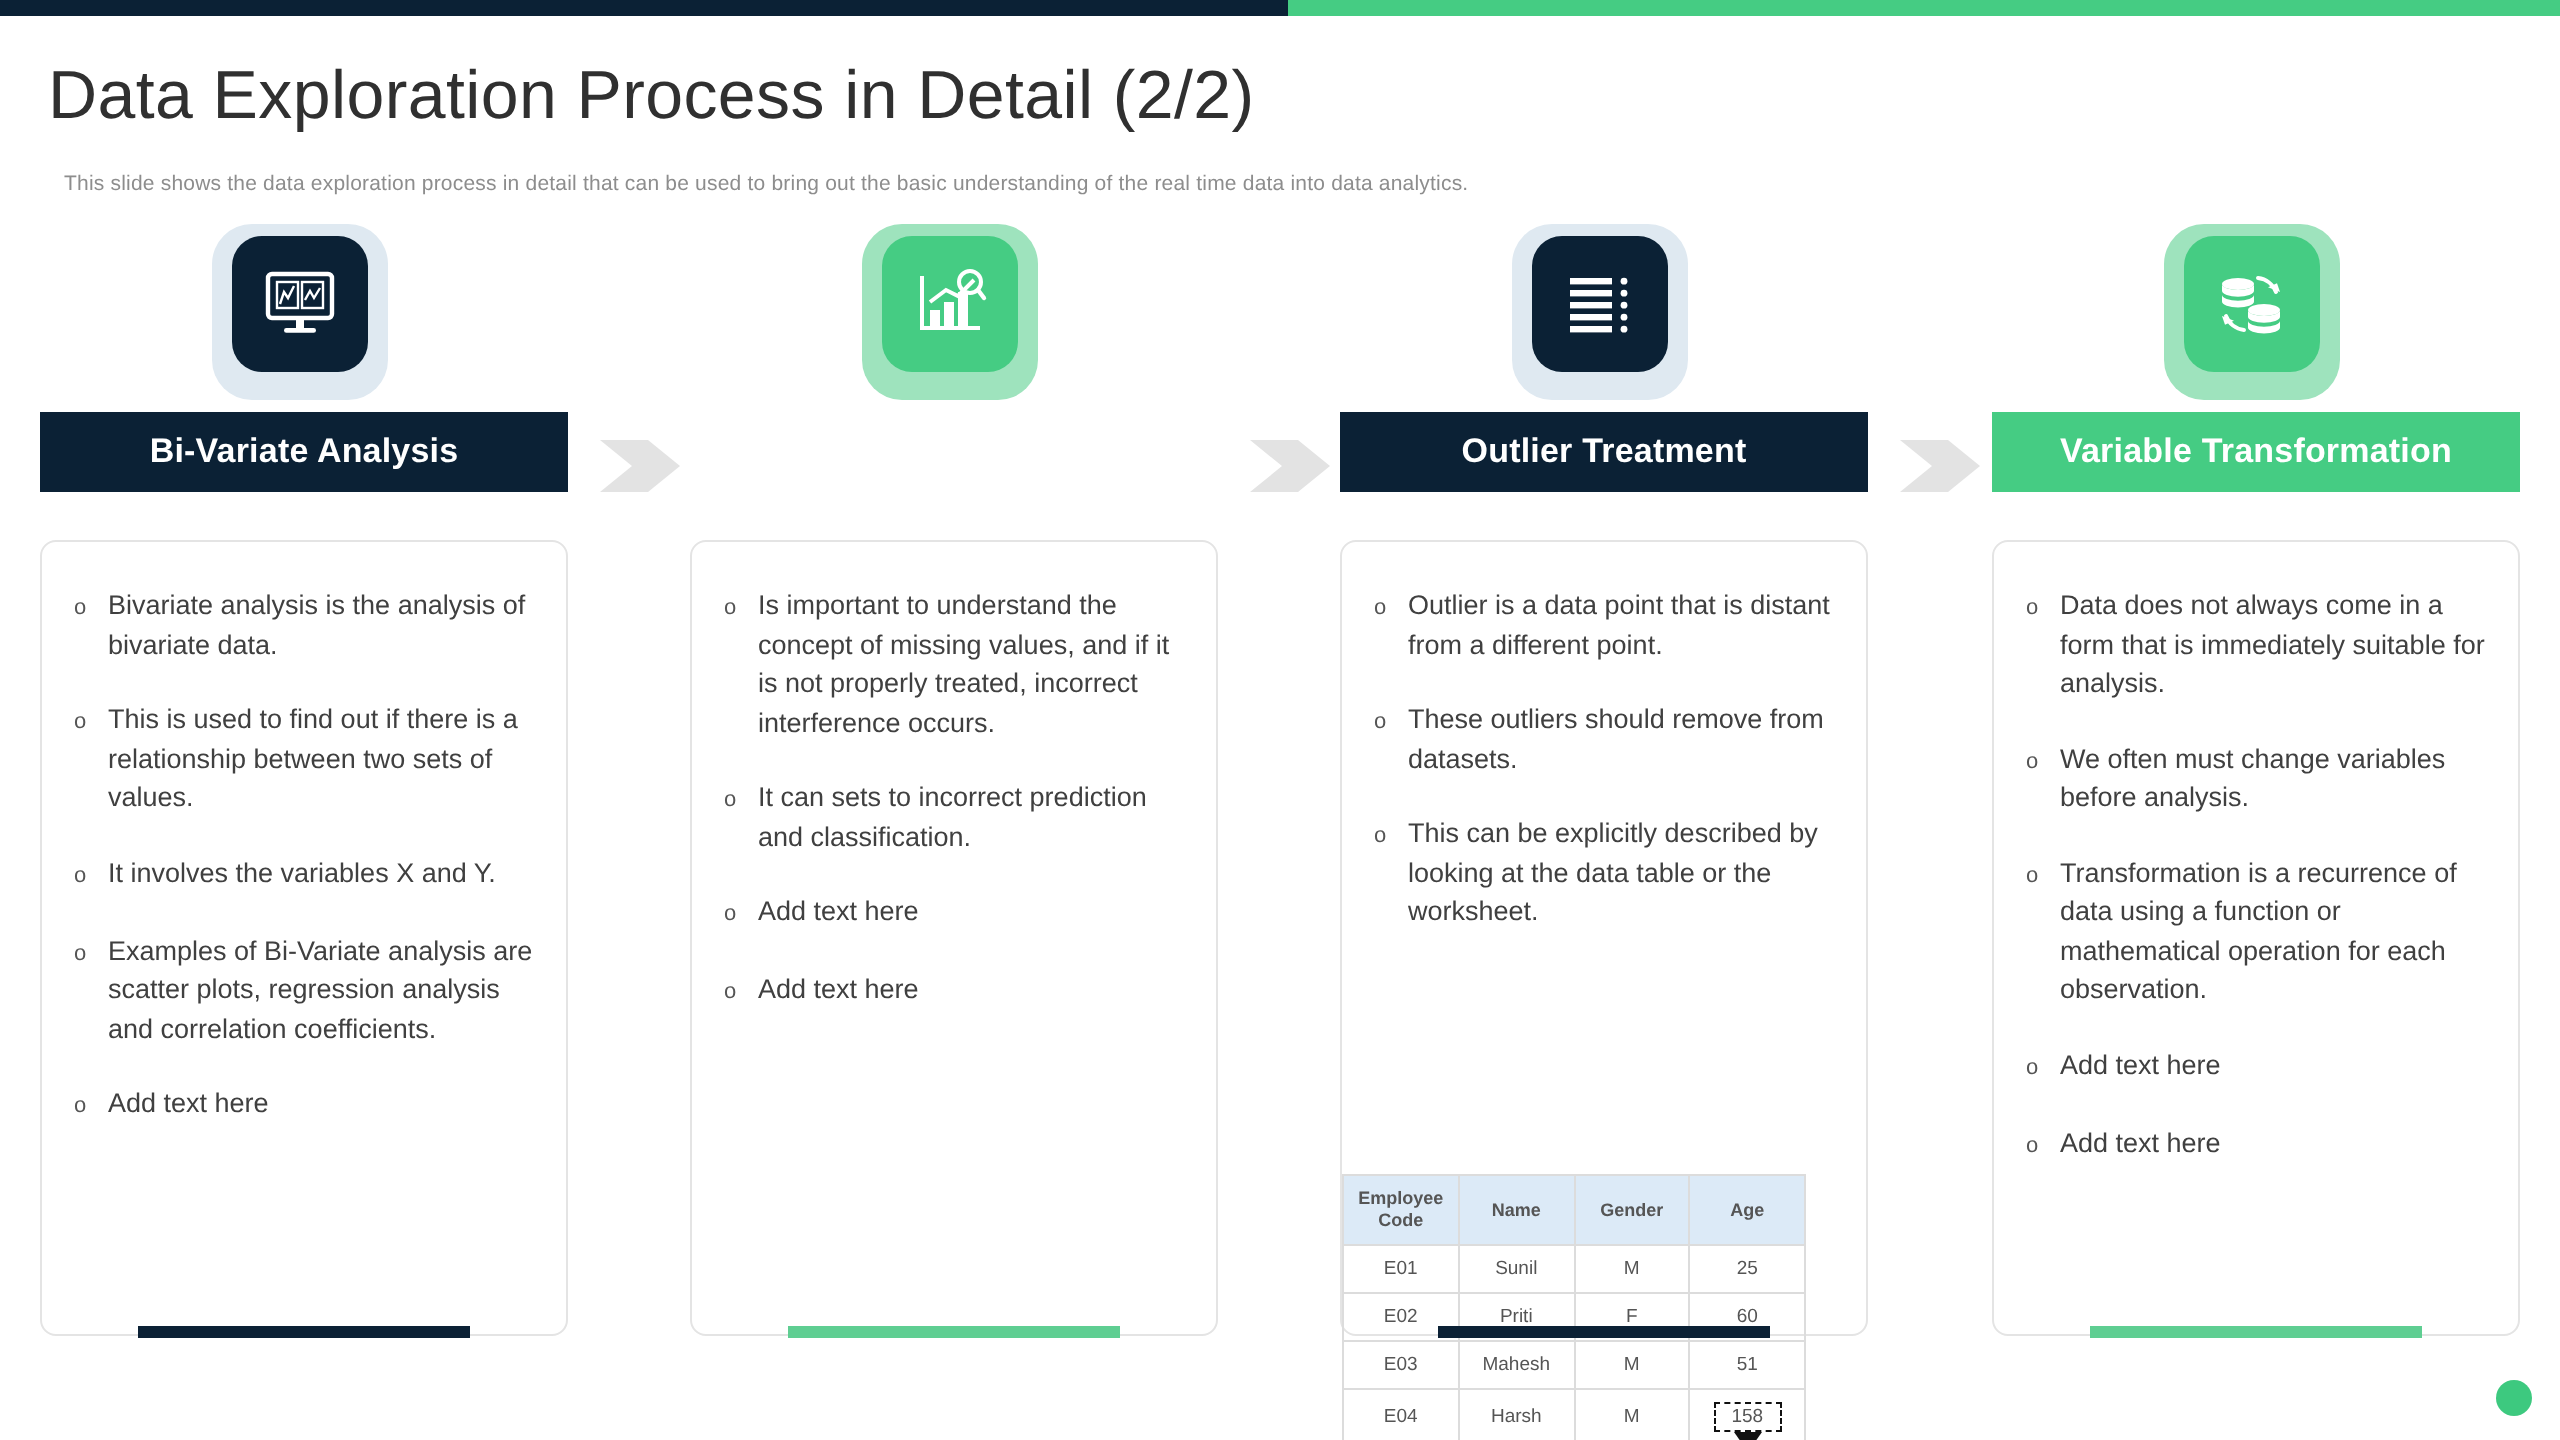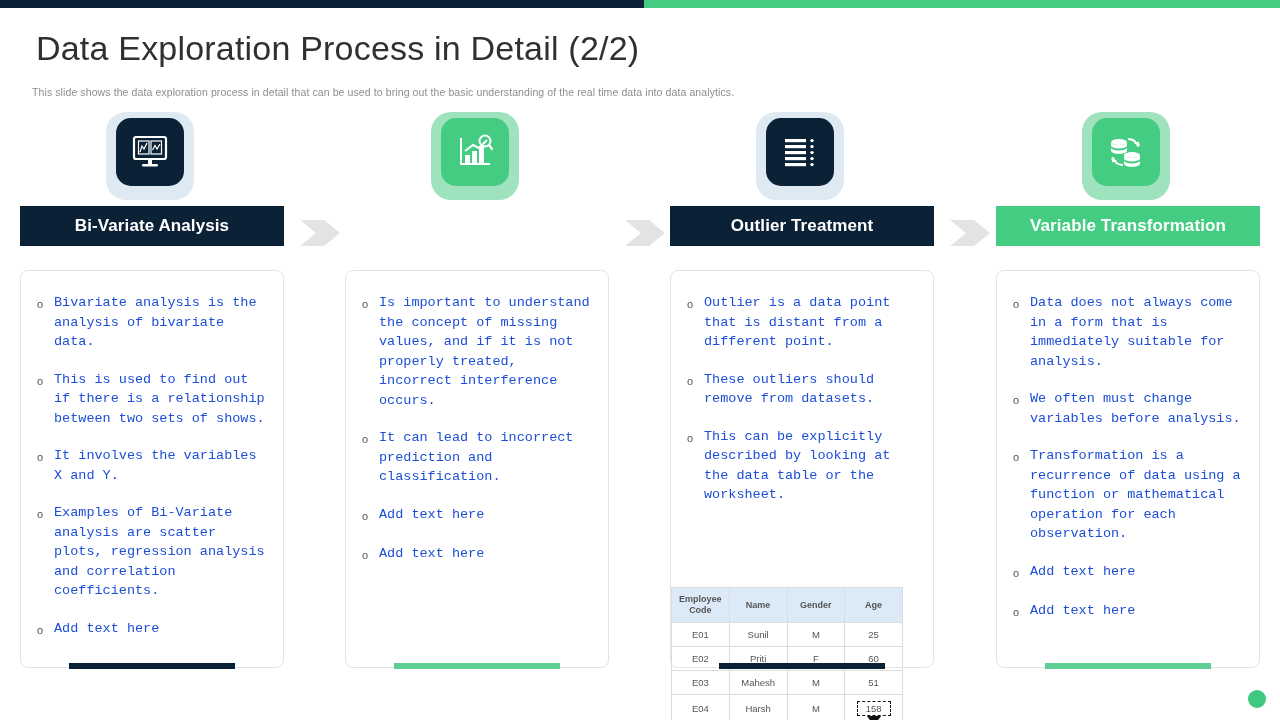--- a/index.html
+++ b/index.html
@@ -18,7 +18,7 @@
 
   
   .title {
-    position: absolute; left: 36px; top: 29px;
+    position: absolute; left: 24px; top: 29px;
     font-size: 34px; font-weight: 400; color: #303030;
     letter-spacing: 0.2px; white-space: nowrap;
   }

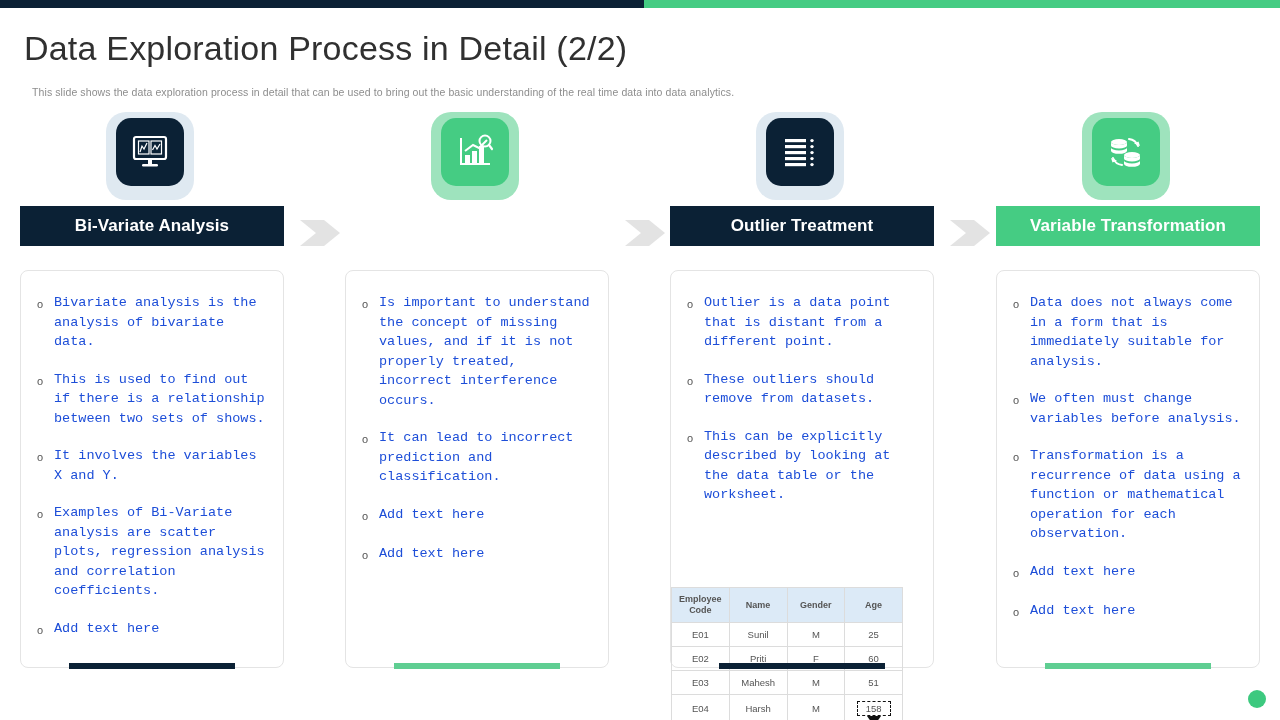--- a/index.html
+++ b/index.html
@@ -83,7 +83,7 @@
     font-size: 11px; color: #555; line-height: 20px; padding-top: 1px;
   }
   .bullet .txt {
-    font-size: 13.5px; line-height: 19.5px; color: #1d4ed8; font-family: Liberation Mono, monospace;
+    font-size: 13.5px; line-height: 19.5px; color: #404040;
   }
 
   

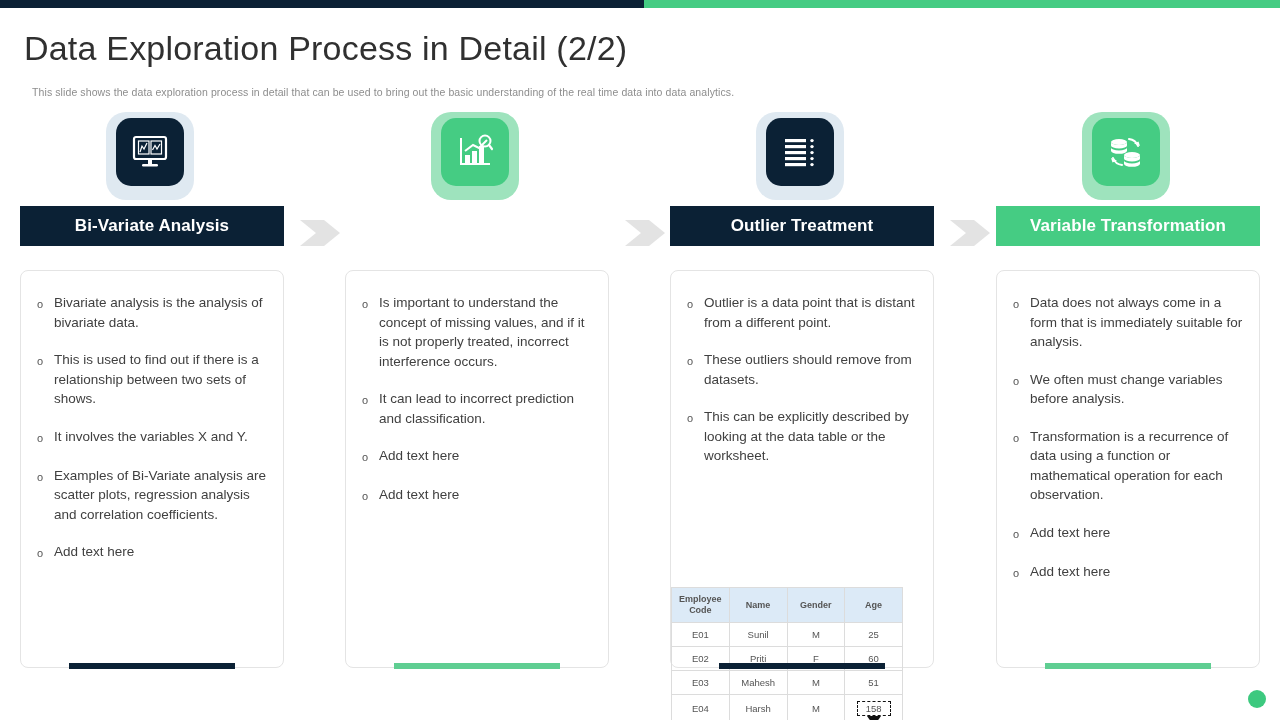--- a/index.html
+++ b/index.html
@@ -178,7 +178,7 @@
           </div>
         <div class="bullet">
             <span class="mark">o</span>
-            <span class="txt">This is used to find out if there is a relationship between two sets of shows.</span>
+            <span class="txt">This is used to find out if there is a relationship between two sets of values.</span>
           </div>
         <div class="bullet">
             <span class="mark">o</span>

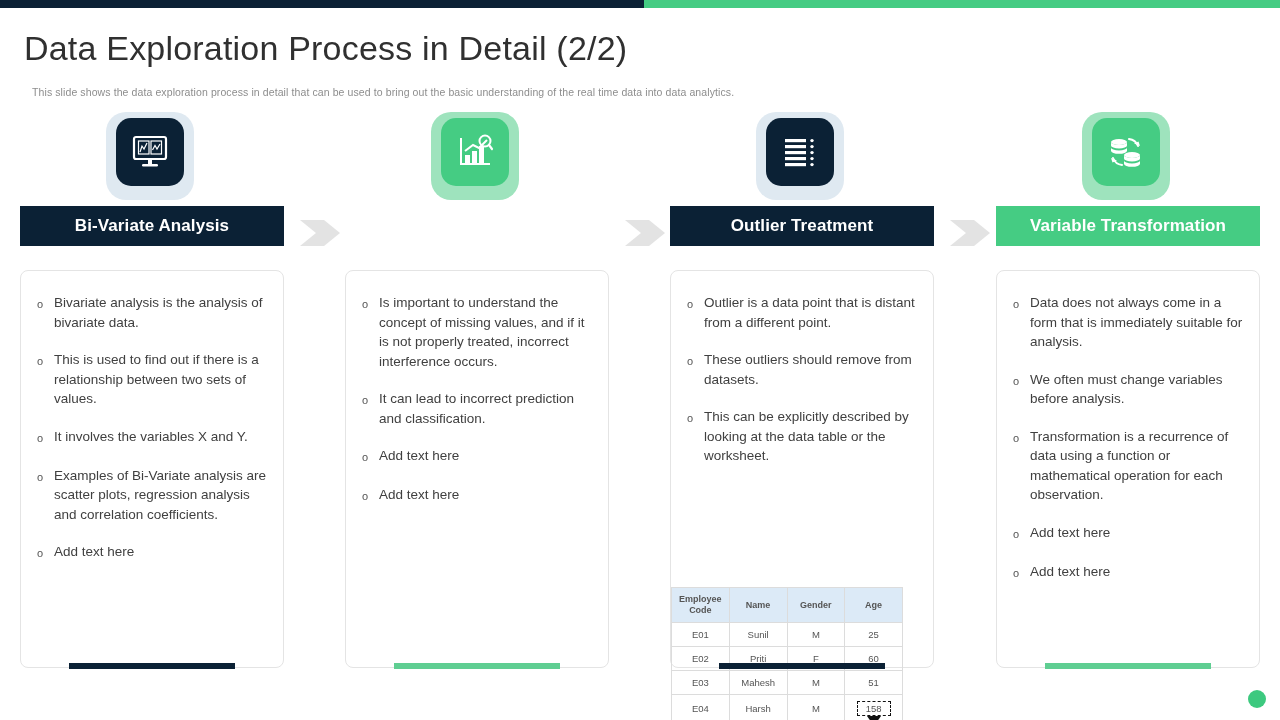--- a/index.html
+++ b/index.html
@@ -226,7 +226,7 @@
           </div>
         <div class="bullet">
             <span class="mark">o</span>
-            <span class="txt">It can lead to incorrect prediction and classification.</span>
+            <span class="txt">It can sets to incorrect prediction and classification.</span>
           </div>
         <div class="bullet">
             <span class="mark">o</span>

